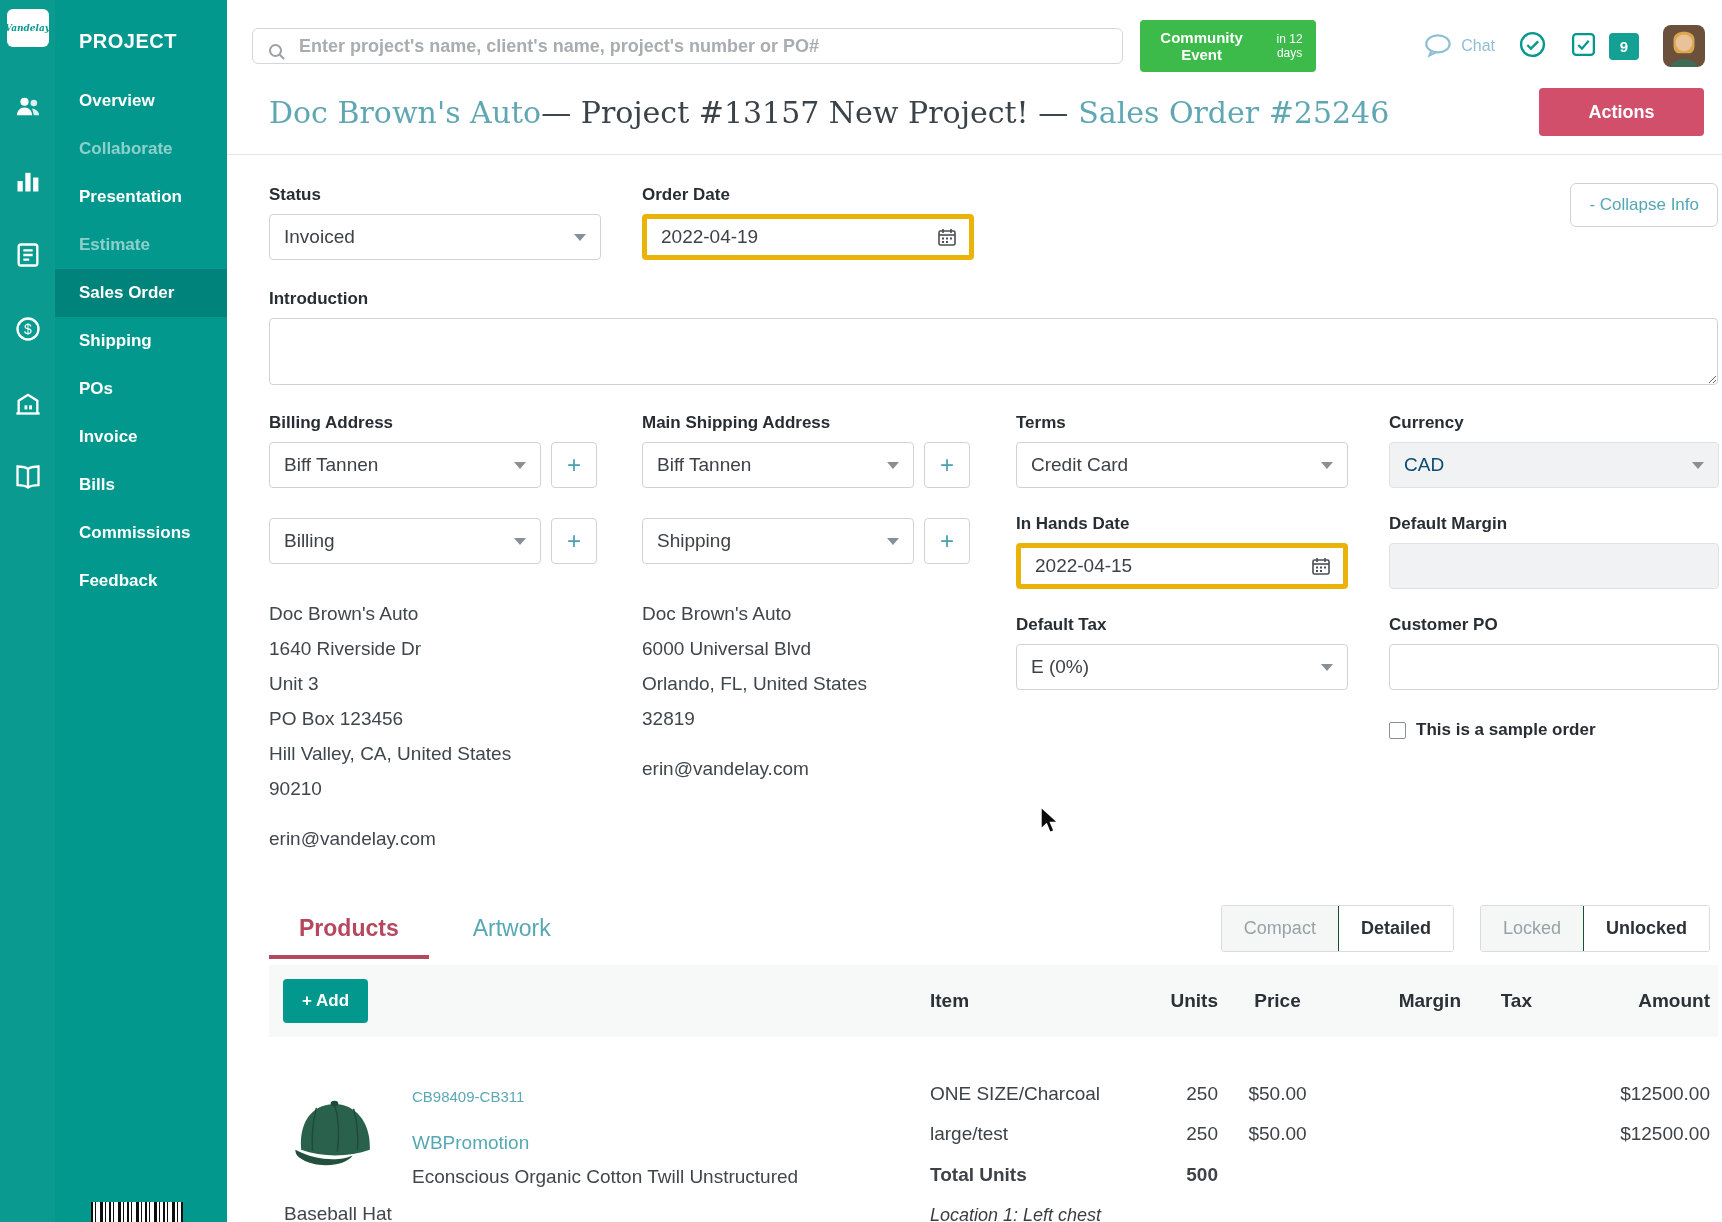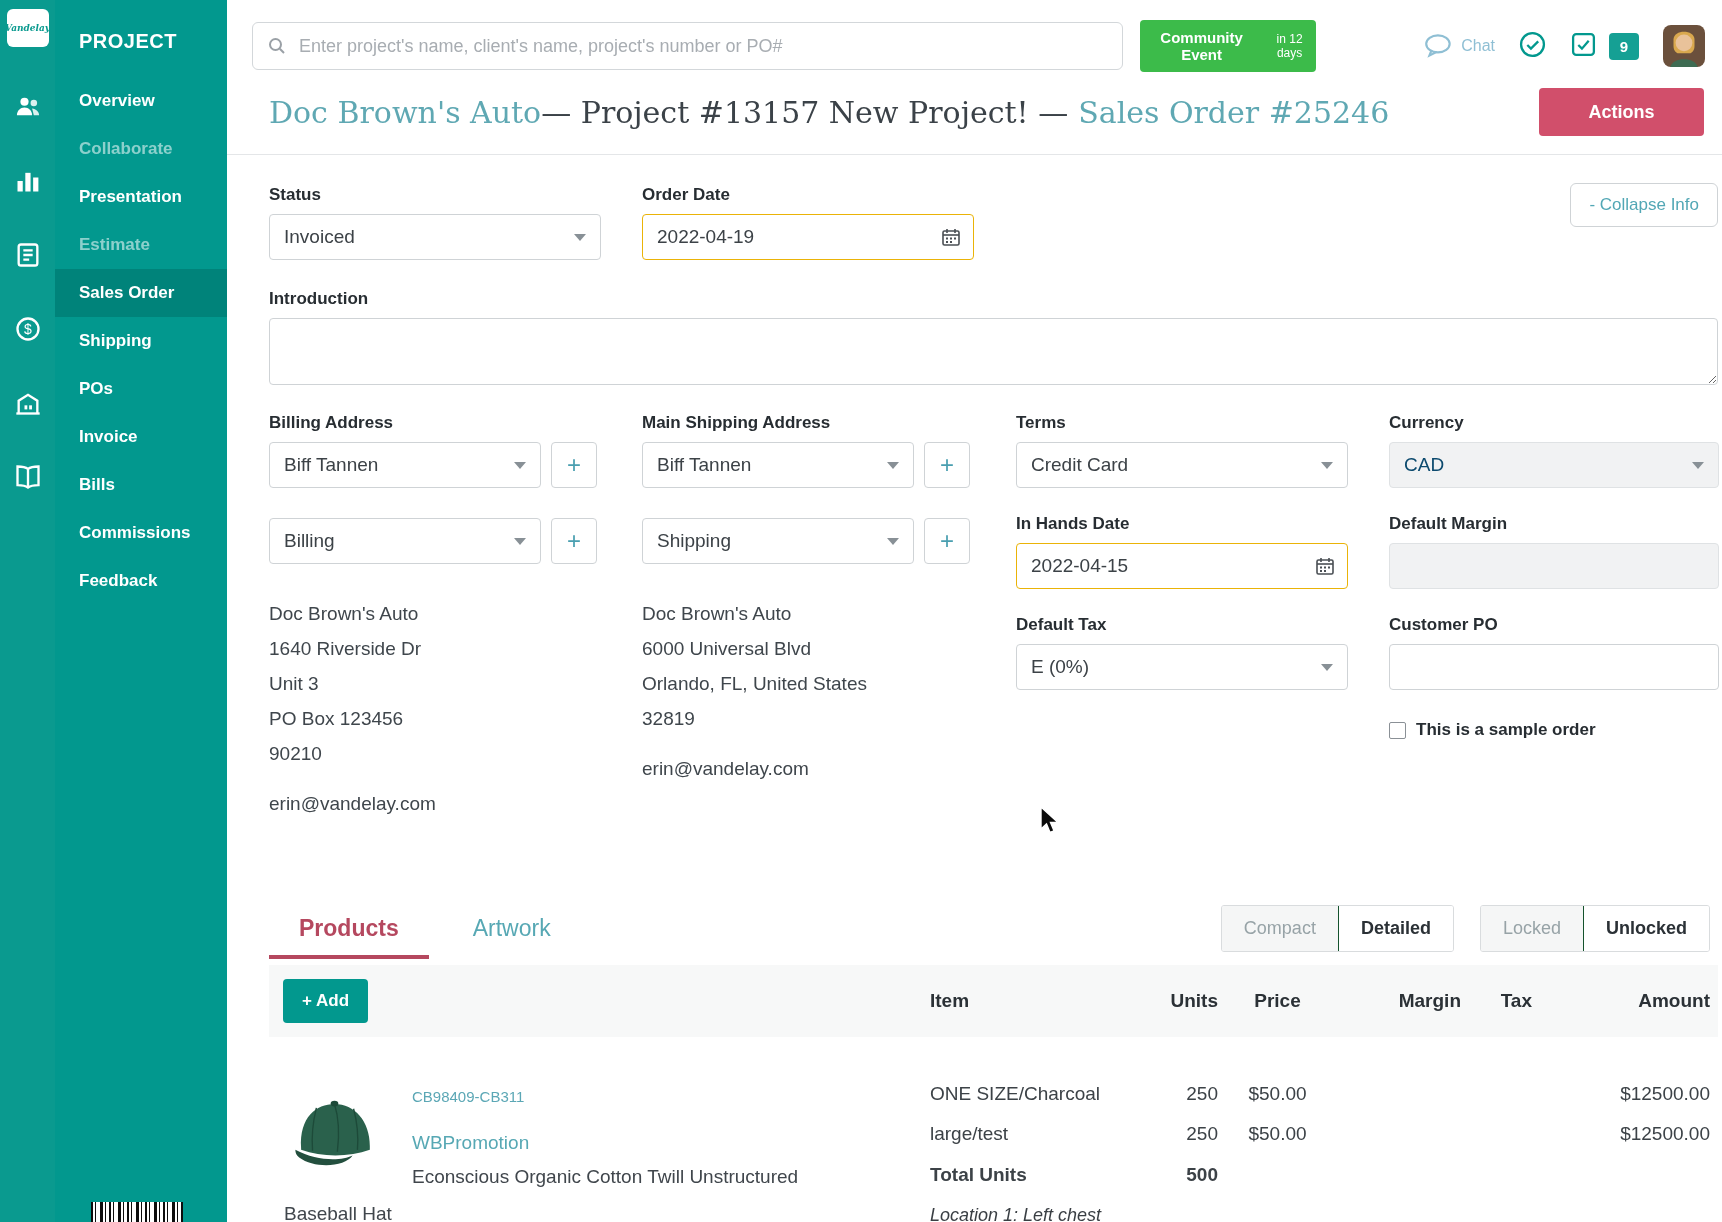--- a/index.html
+++ b/index.html
@@ -32,9 +32,9 @@
   .topbar { display:flex; align-items:center; padding:20px 17px 0 25px; }
   .searchwrap { position:relative; width:871px; }
   .searchwrap svg { position:absolute; left:15px; top:14px; }
-  .search-input { width:100%; height:48px; border:1px solid #d3d7da; border-radius:6px;
+  .search-input { width:100%; height:36px; border:1px solid #d3d7da; border-radius:6px;
                   padding:0 14px 0 46px; font-size:18px; color:#333; outline:none;
-                  font-family:"Liberation Sans", sans-serif; }
+                  font-family:"Liberation Sans", sans-serif;font-weight:bold; }
   .search-input::placeholder { color:#a8adb2; }
   .event-btn { margin-left:17px; width:176px; height:52px; background:#3cbb4a; color:#fff;
                border:none; border-radius:4px; cursor:pointer; display:flex; 

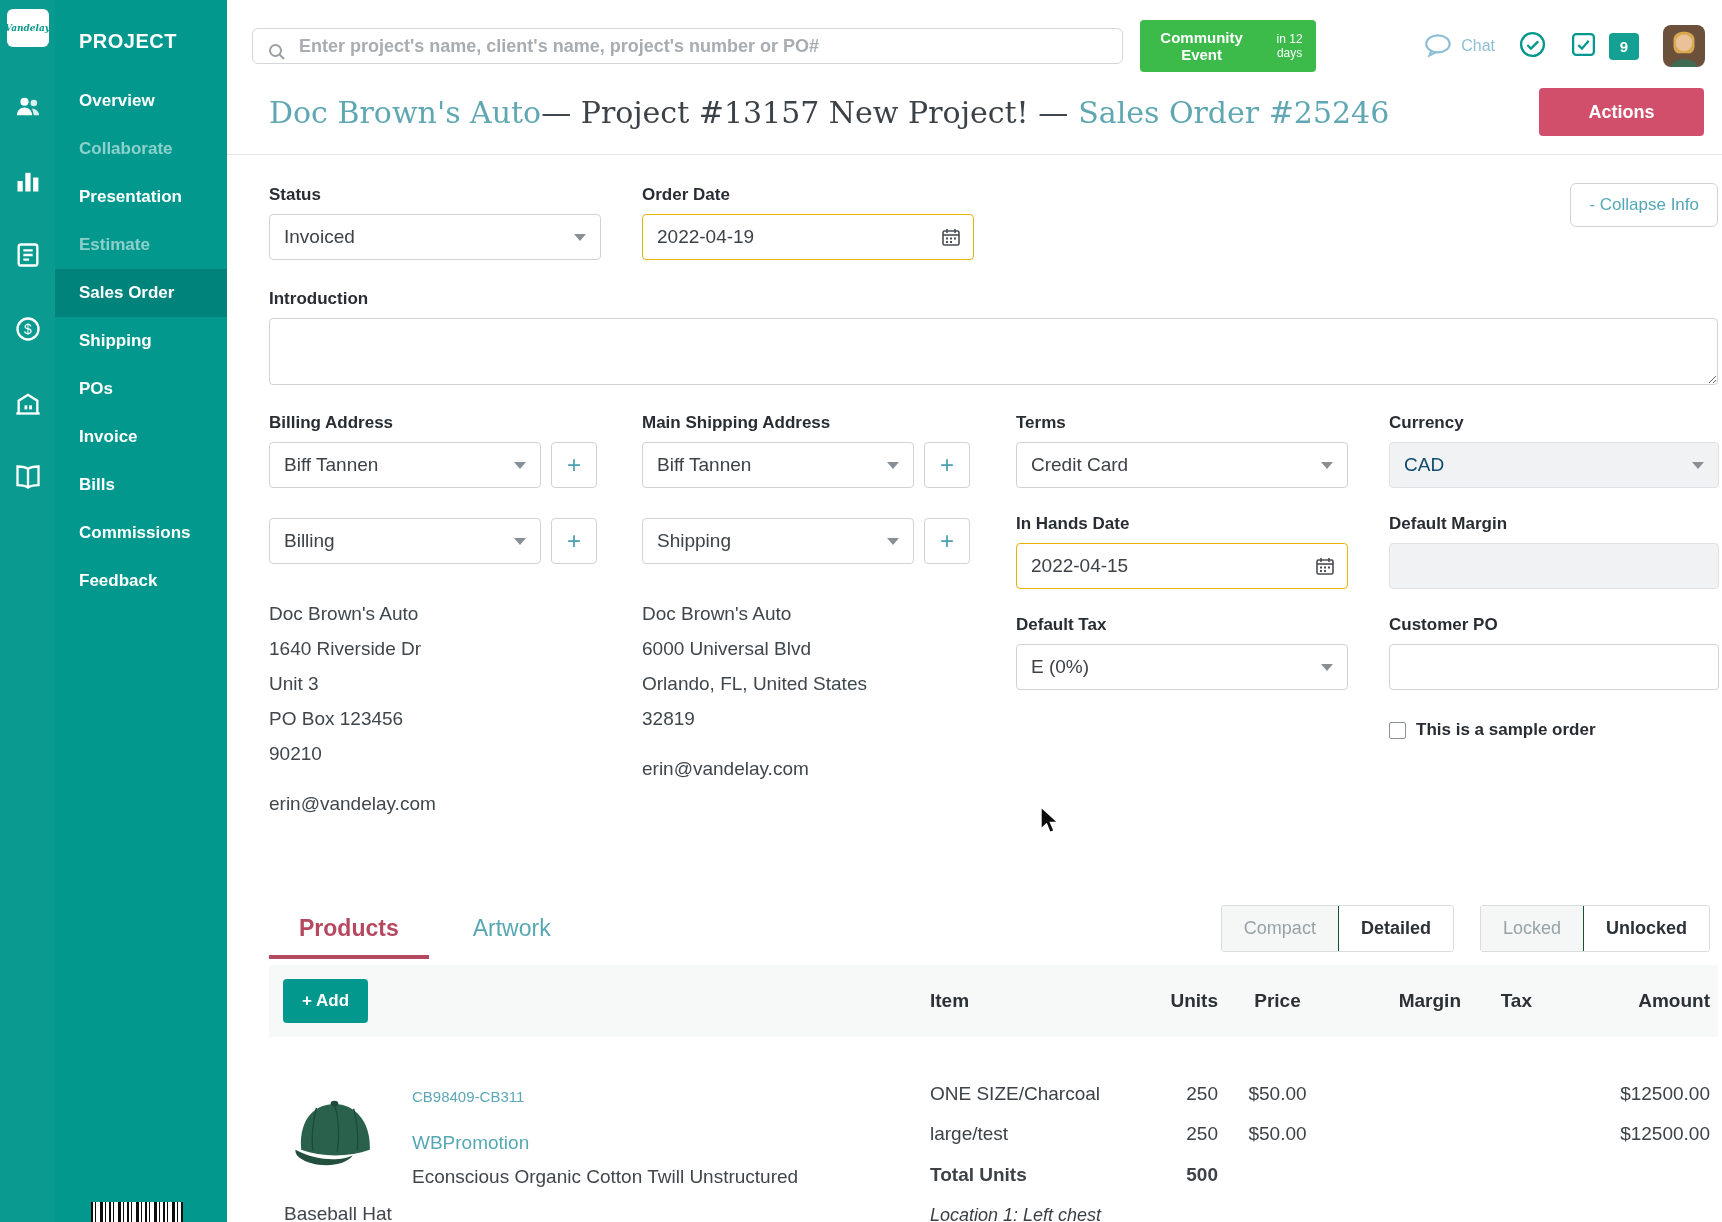--- a/index.html
+++ b/index.html
@@ -66,7 +66,7 @@
   .sel .chev { position:absolute; right:14px; top:50%; margin-top:-3px; width:0; height:0;
                border-left:6px solid transparent; border-right:6px solid transparent; border-top:7px solid #889096; }
   .sel.disabled { background:#f1f2f3; color:#0c4a6e; border-color:#dfe2e4; }
-  .dateinput { height:46px; border:1px solid #eab308; border-radius:4px; background:#fff; display:flex;
+  .dateinput { height:46px; border:5px solid #eab308; border-radius:4px; background:#fff; display:flex;
                align-items:center; justify-content:space-between; padding:0 12px 0 14px; font-size:19px;
                color:#3c4247; cursor:pointer; }
   .tinput { height:46px; width:330px; border:1px solid #cfd3d6; border-radius:4px; background:#fff;

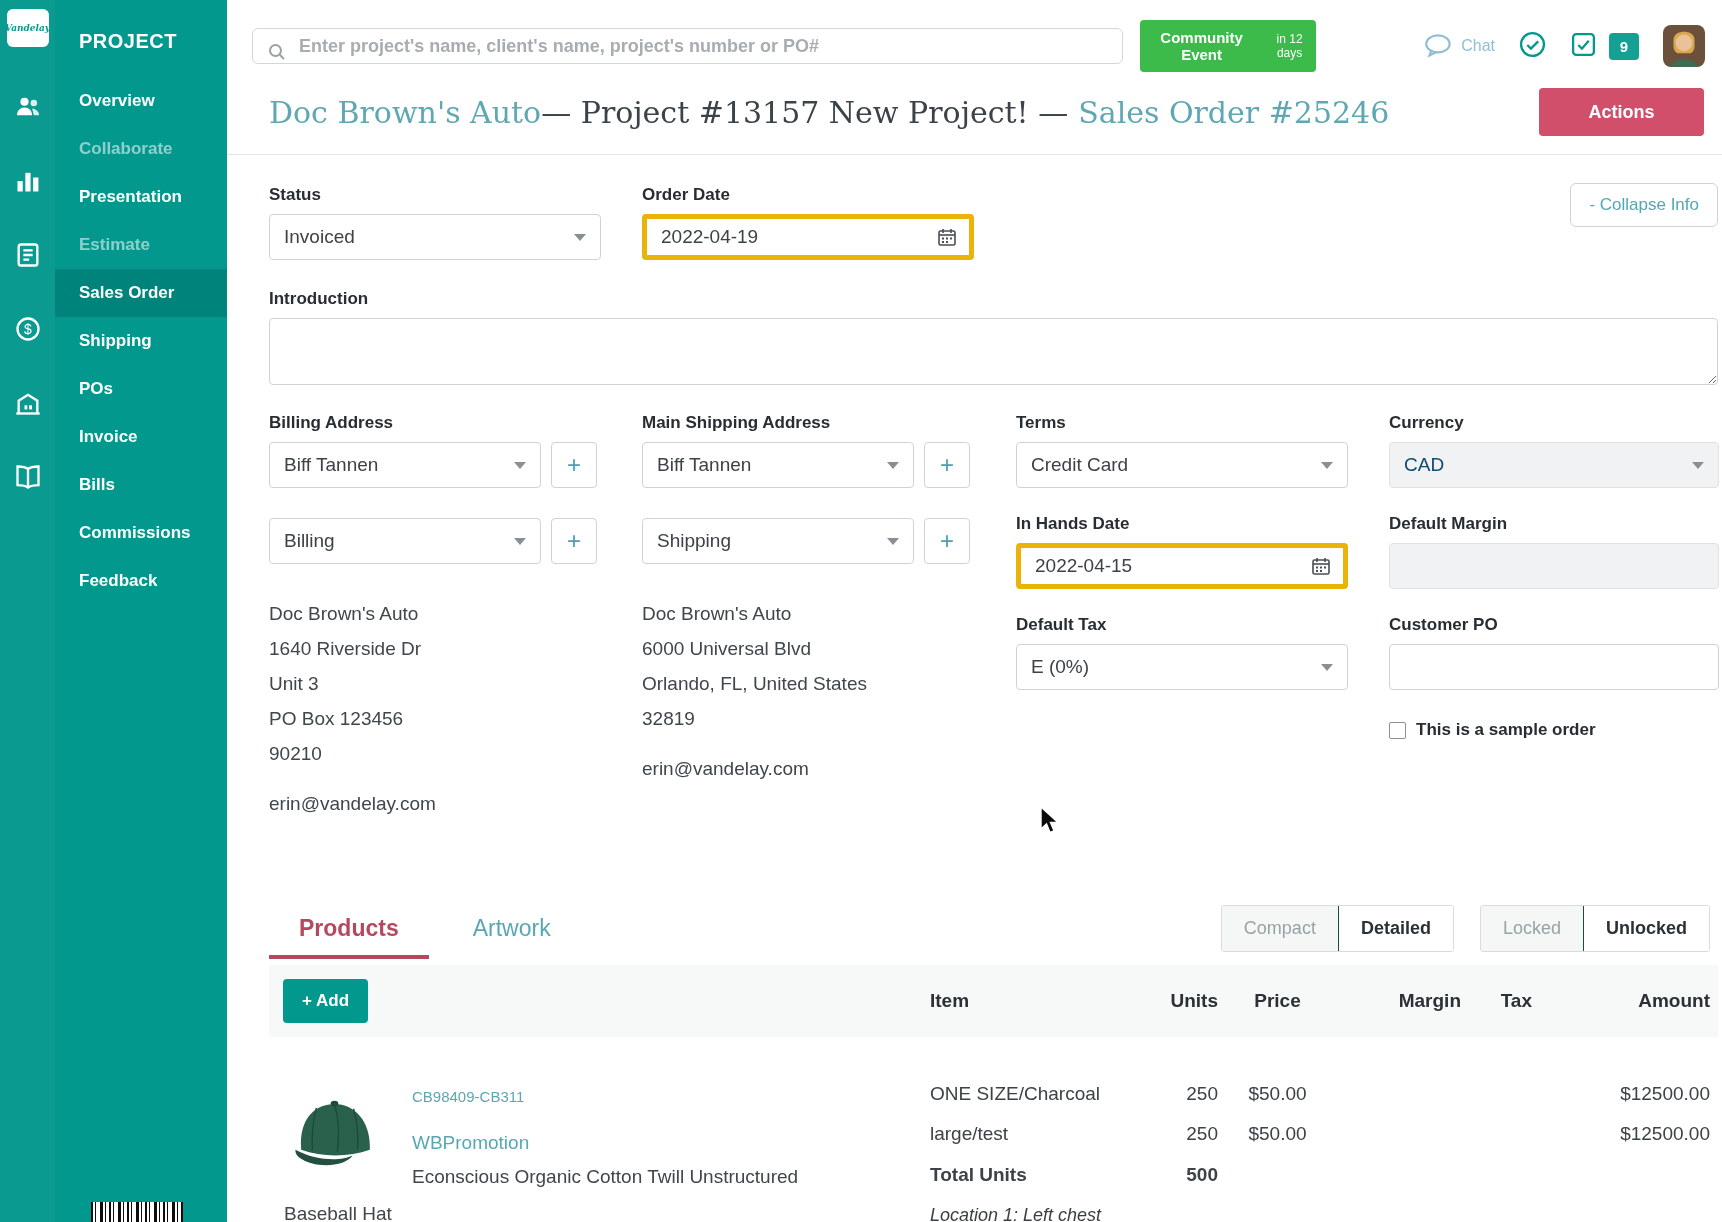--- a/index.html
+++ b/index.html
@@ -300,6 +300,7 @@
           <div>1640 Riverside Dr</div>
           <div>Unit 3</div>
           <div>PO Box 123456</div>
+          <div>Hill Valley, CA, United States</div>
           <div>90210</div>
         </div>
         <div class="addr-email">erin@vandelay.com</div>

